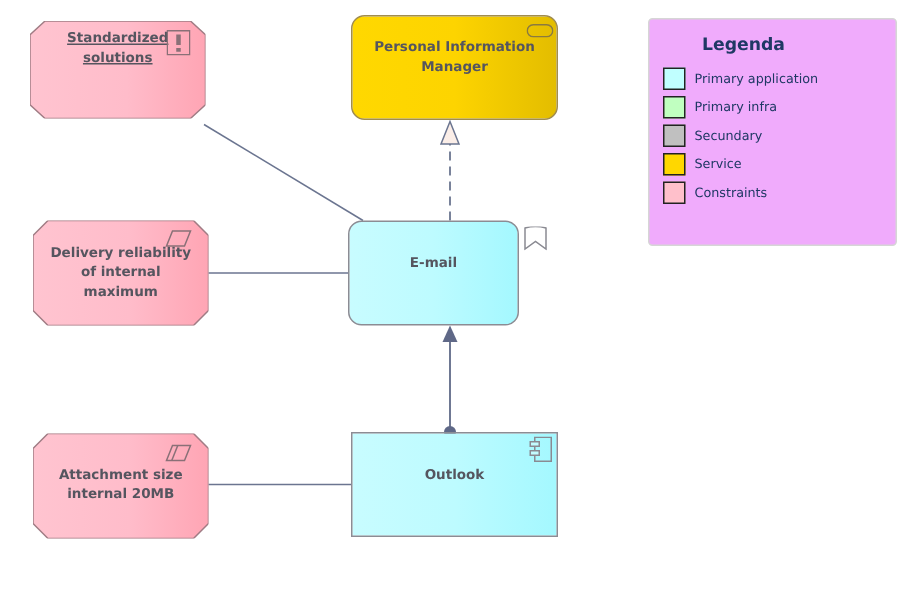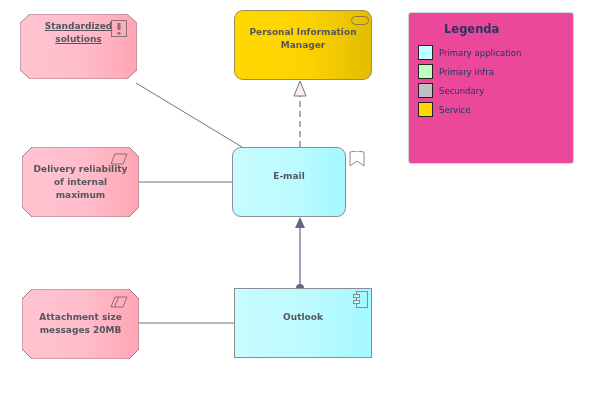--- a/index.html
+++ b/index.html
@@ -29,8 +29,8 @@
   .n-outl .lbl { margin-top:-12px; }
   .n-email .lbl { margin-top:-12px; }
 
-  .legend { position:absolute; left:408px; top:12px; width:166px; height:152px;
-            box-sizing:border-box; background:#ec4899; border:1px solid #d6d6d6;
+  .legend { position:absolute; left:432px; top:12px; width:166px; height:152px;
+            box-sizing:border-box; background:#f0abfc; border:1px solid #d6d6d6;
             border-radius:3px; }
   .legend .title { position:absolute; left:35px; top:9px; font-size:11.5px;
             font-weight:bold; color:#1f3864; }

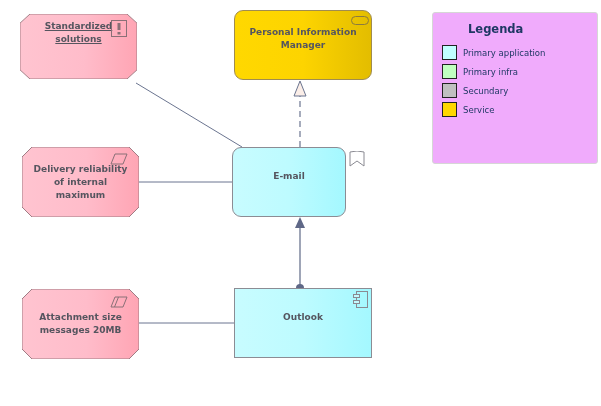--- a/index.html
+++ b/index.html
@@ -133,6 +133,10 @@
     <div class="sw" style="background:#ffd700"></div>
     <span class="txt">Service</span>
   </div>
+  <div class="row" style="top:107px">
+    <div class="sw" style="background:#ffc0cb"></div>
+    <span class="txt">Constraints</span>
+  </div>
 </div>
 
 </body></html>

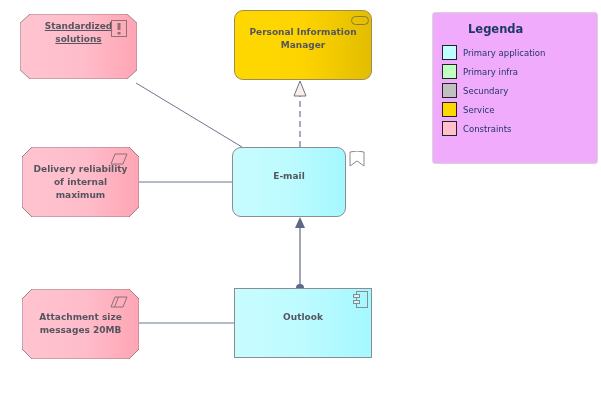--- a/index.html
+++ b/index.html
@@ -89,7 +89,7 @@
     <polygon points="5,1 17,1 13,11 1,11" fill="none" stroke="#8a7077" stroke-width="1"></polygon>
     <line x1="8.5" y1="1" x2="4.5" y2="11" stroke="#8a7077" stroke-width="1"></line>
   </svg>
-  <span class="lbl">Attachment size messages 20MB</span>
+  <span class="lbl">Attachment size internal 20MB</span>
 </div>
 
 <div class="node n-pim">

